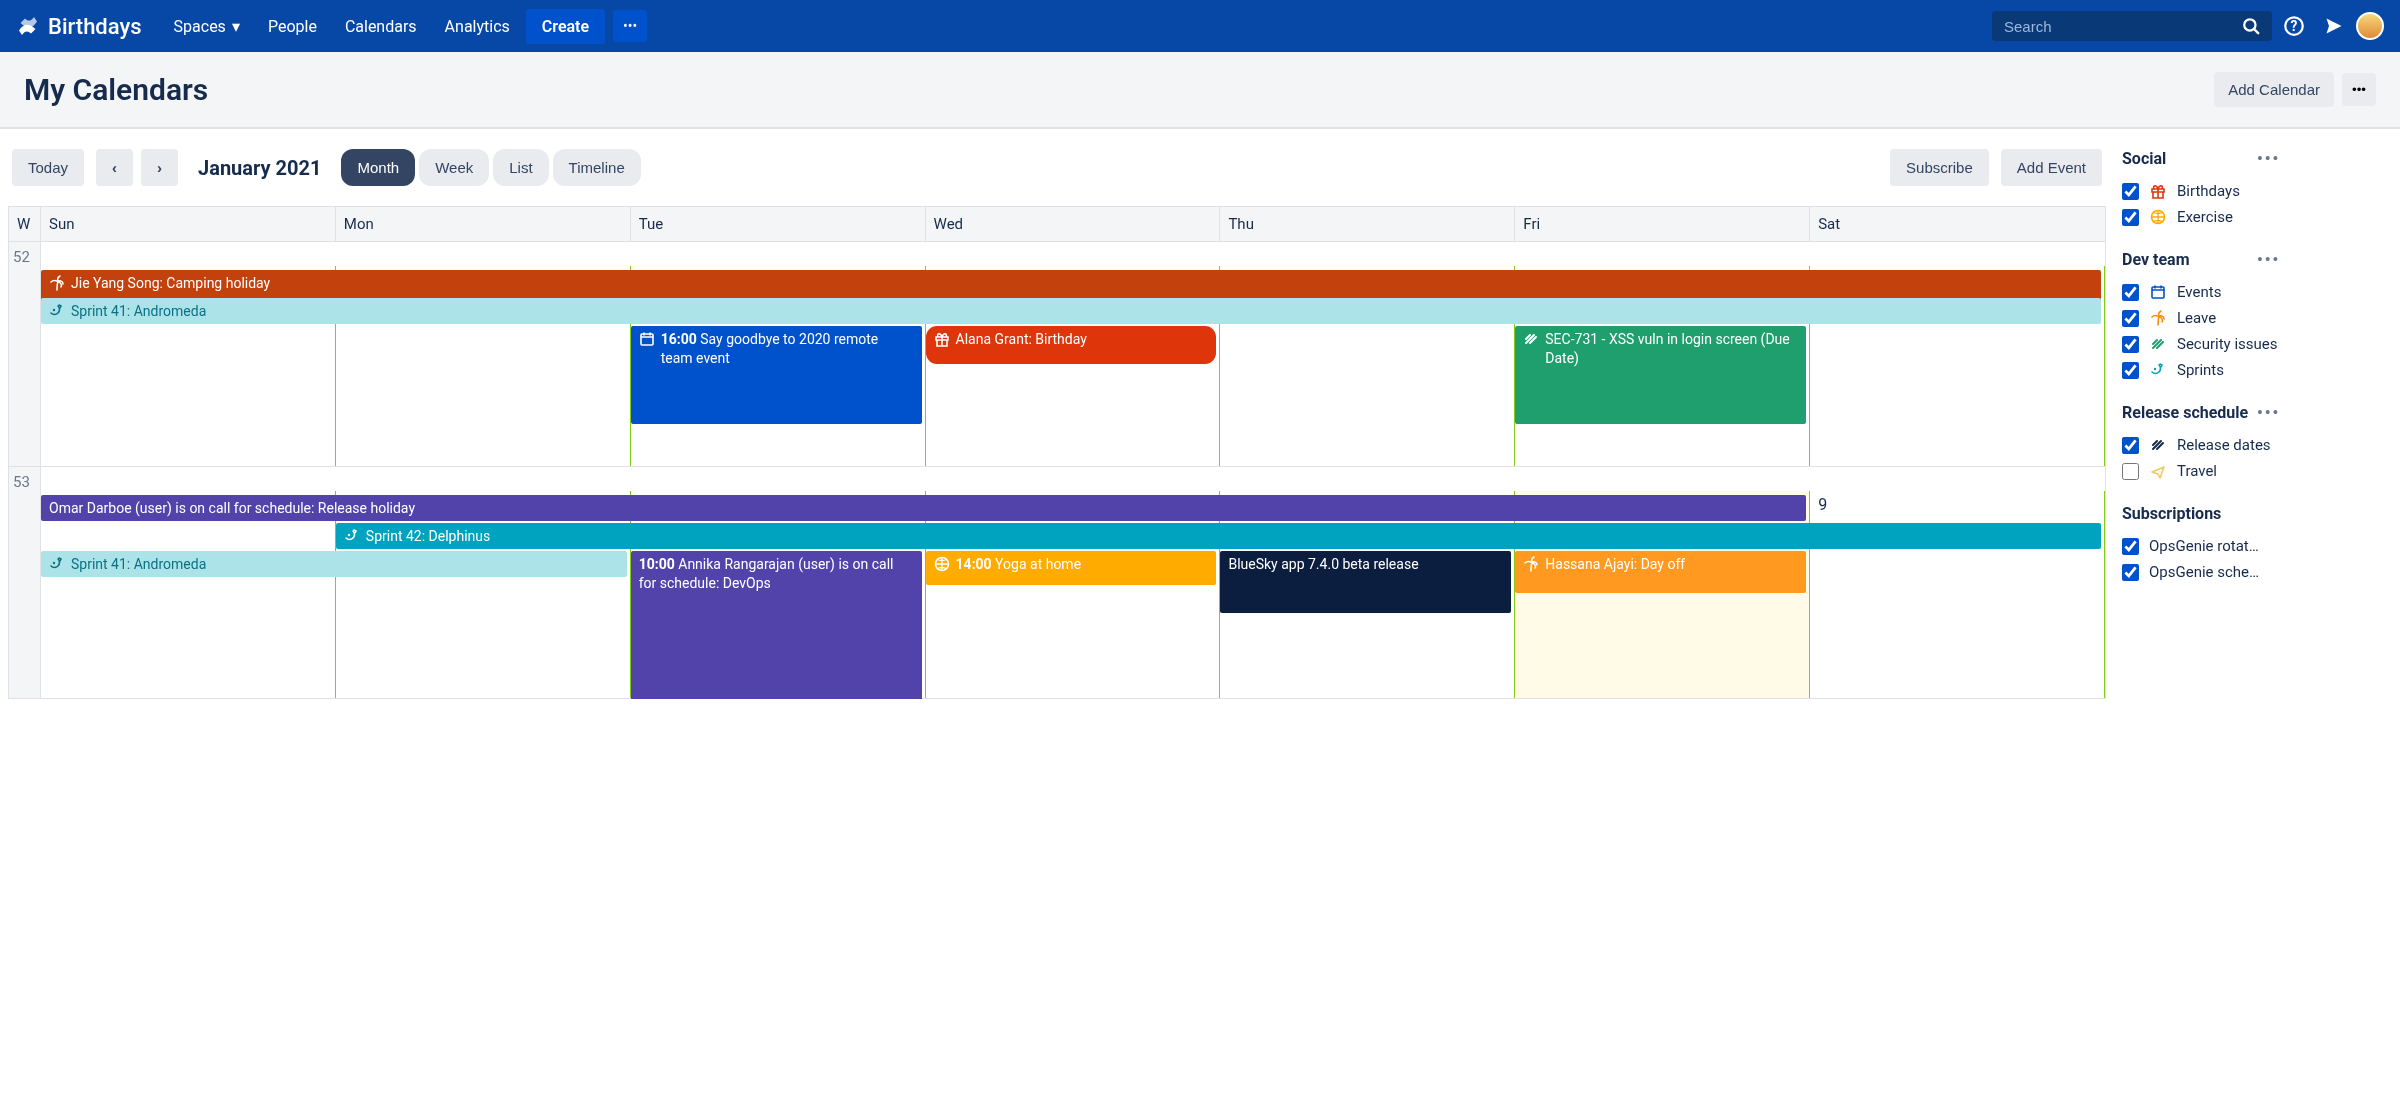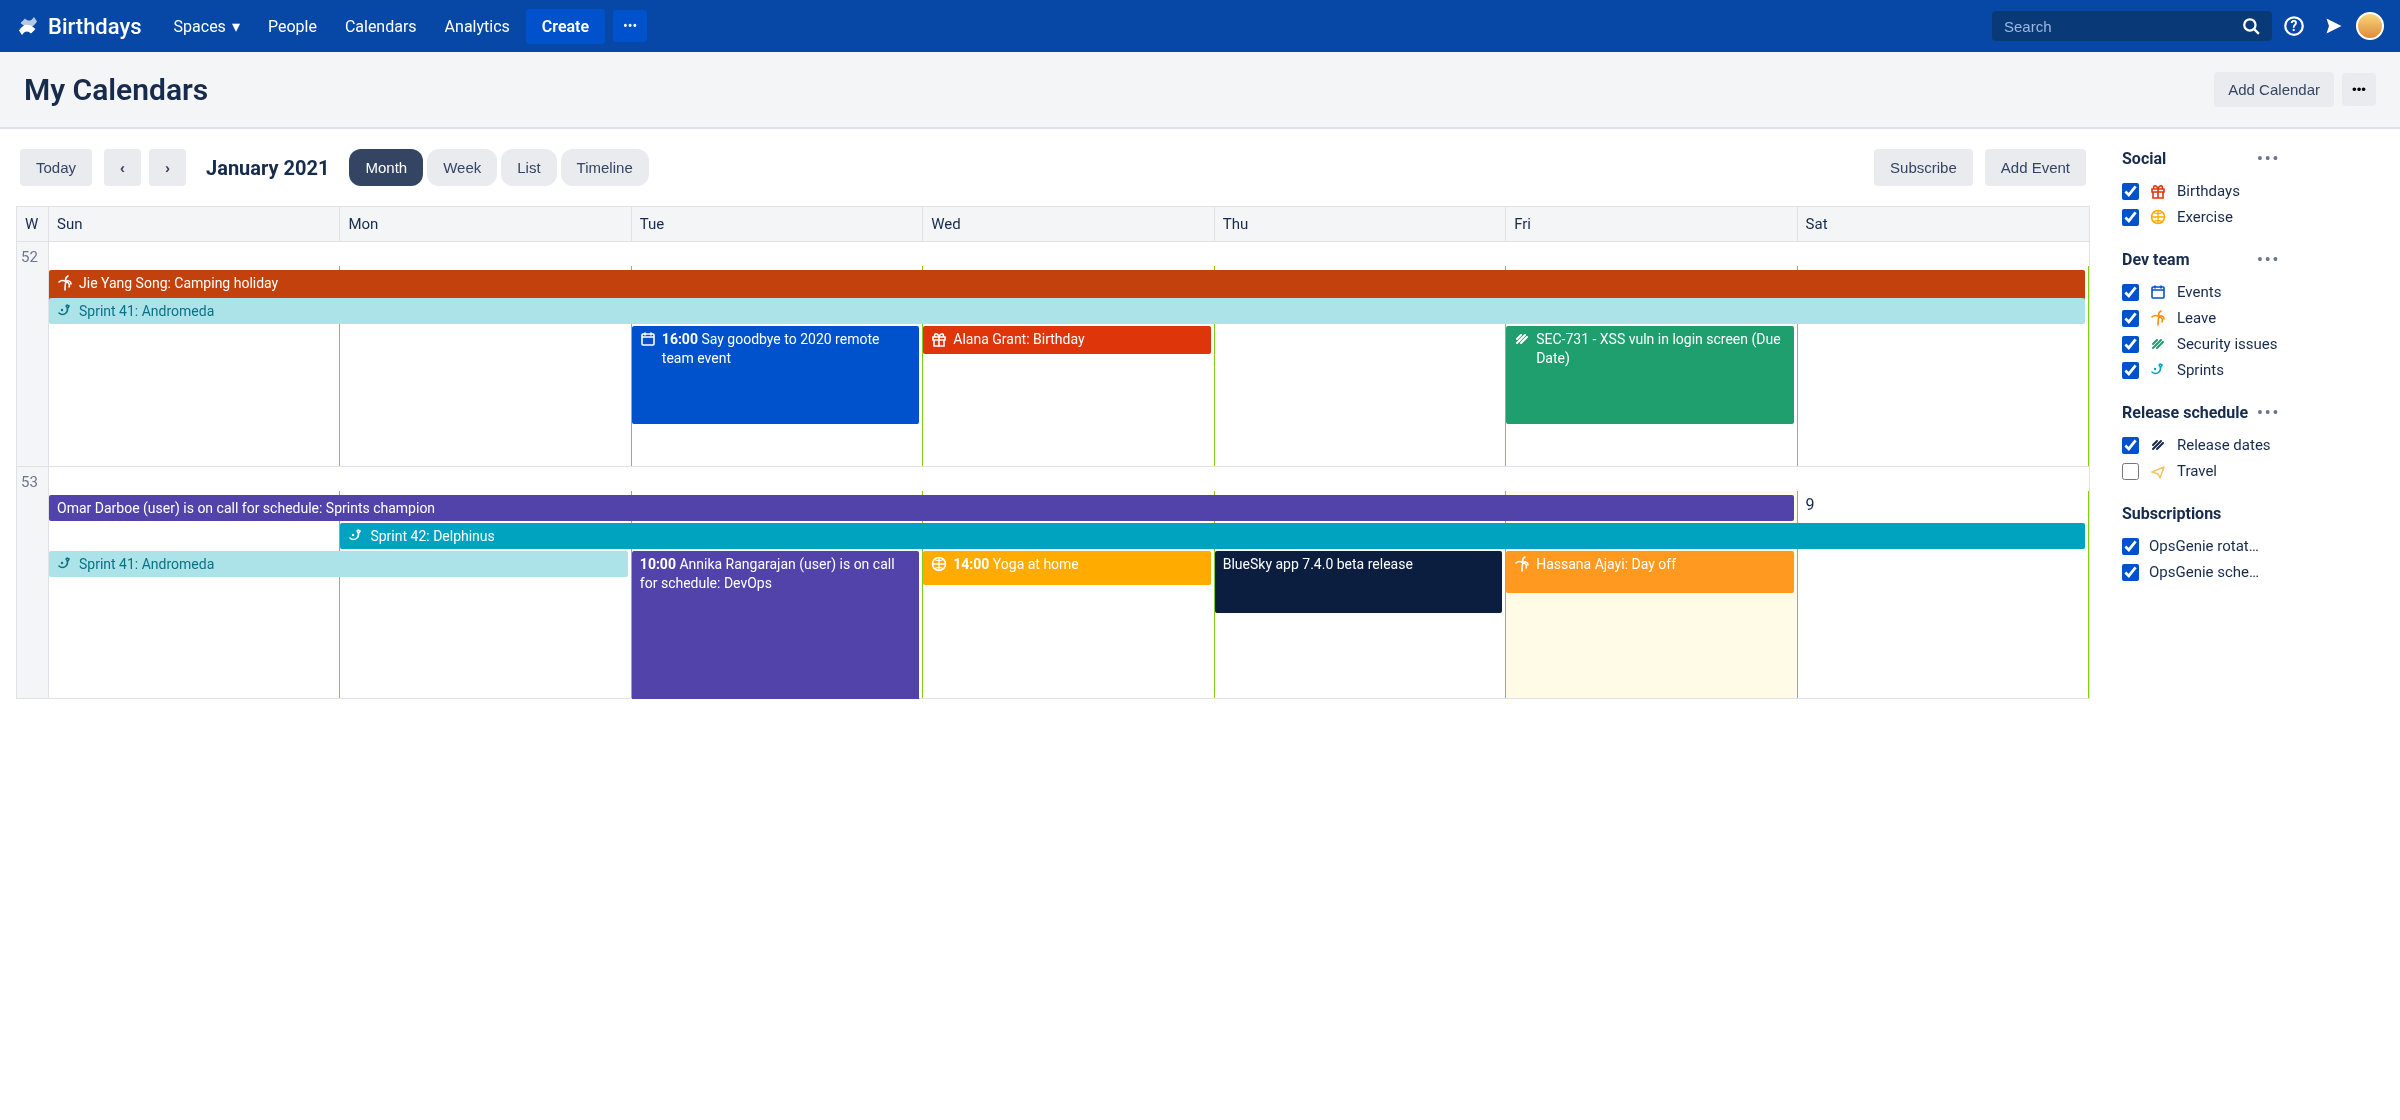--- a/index.html
+++ b/index.html
@@ -26,7 +26,7 @@
 .page-header .hdr-more { background:#e9ebef; border:none; padding:9px 10px; border-radius:4px; margin-left:8px; cursor:pointer; }
 
 
-.main { display:flex; padding:20px 8px 0 16px; gap:32px; }
+.main { display:flex; padding:20px 8px 0 8px; gap:16px; }
 .calendar-area { flex:1; min-width:0; }
 .sidebar { width:270px; flex-shrink:0; }
 

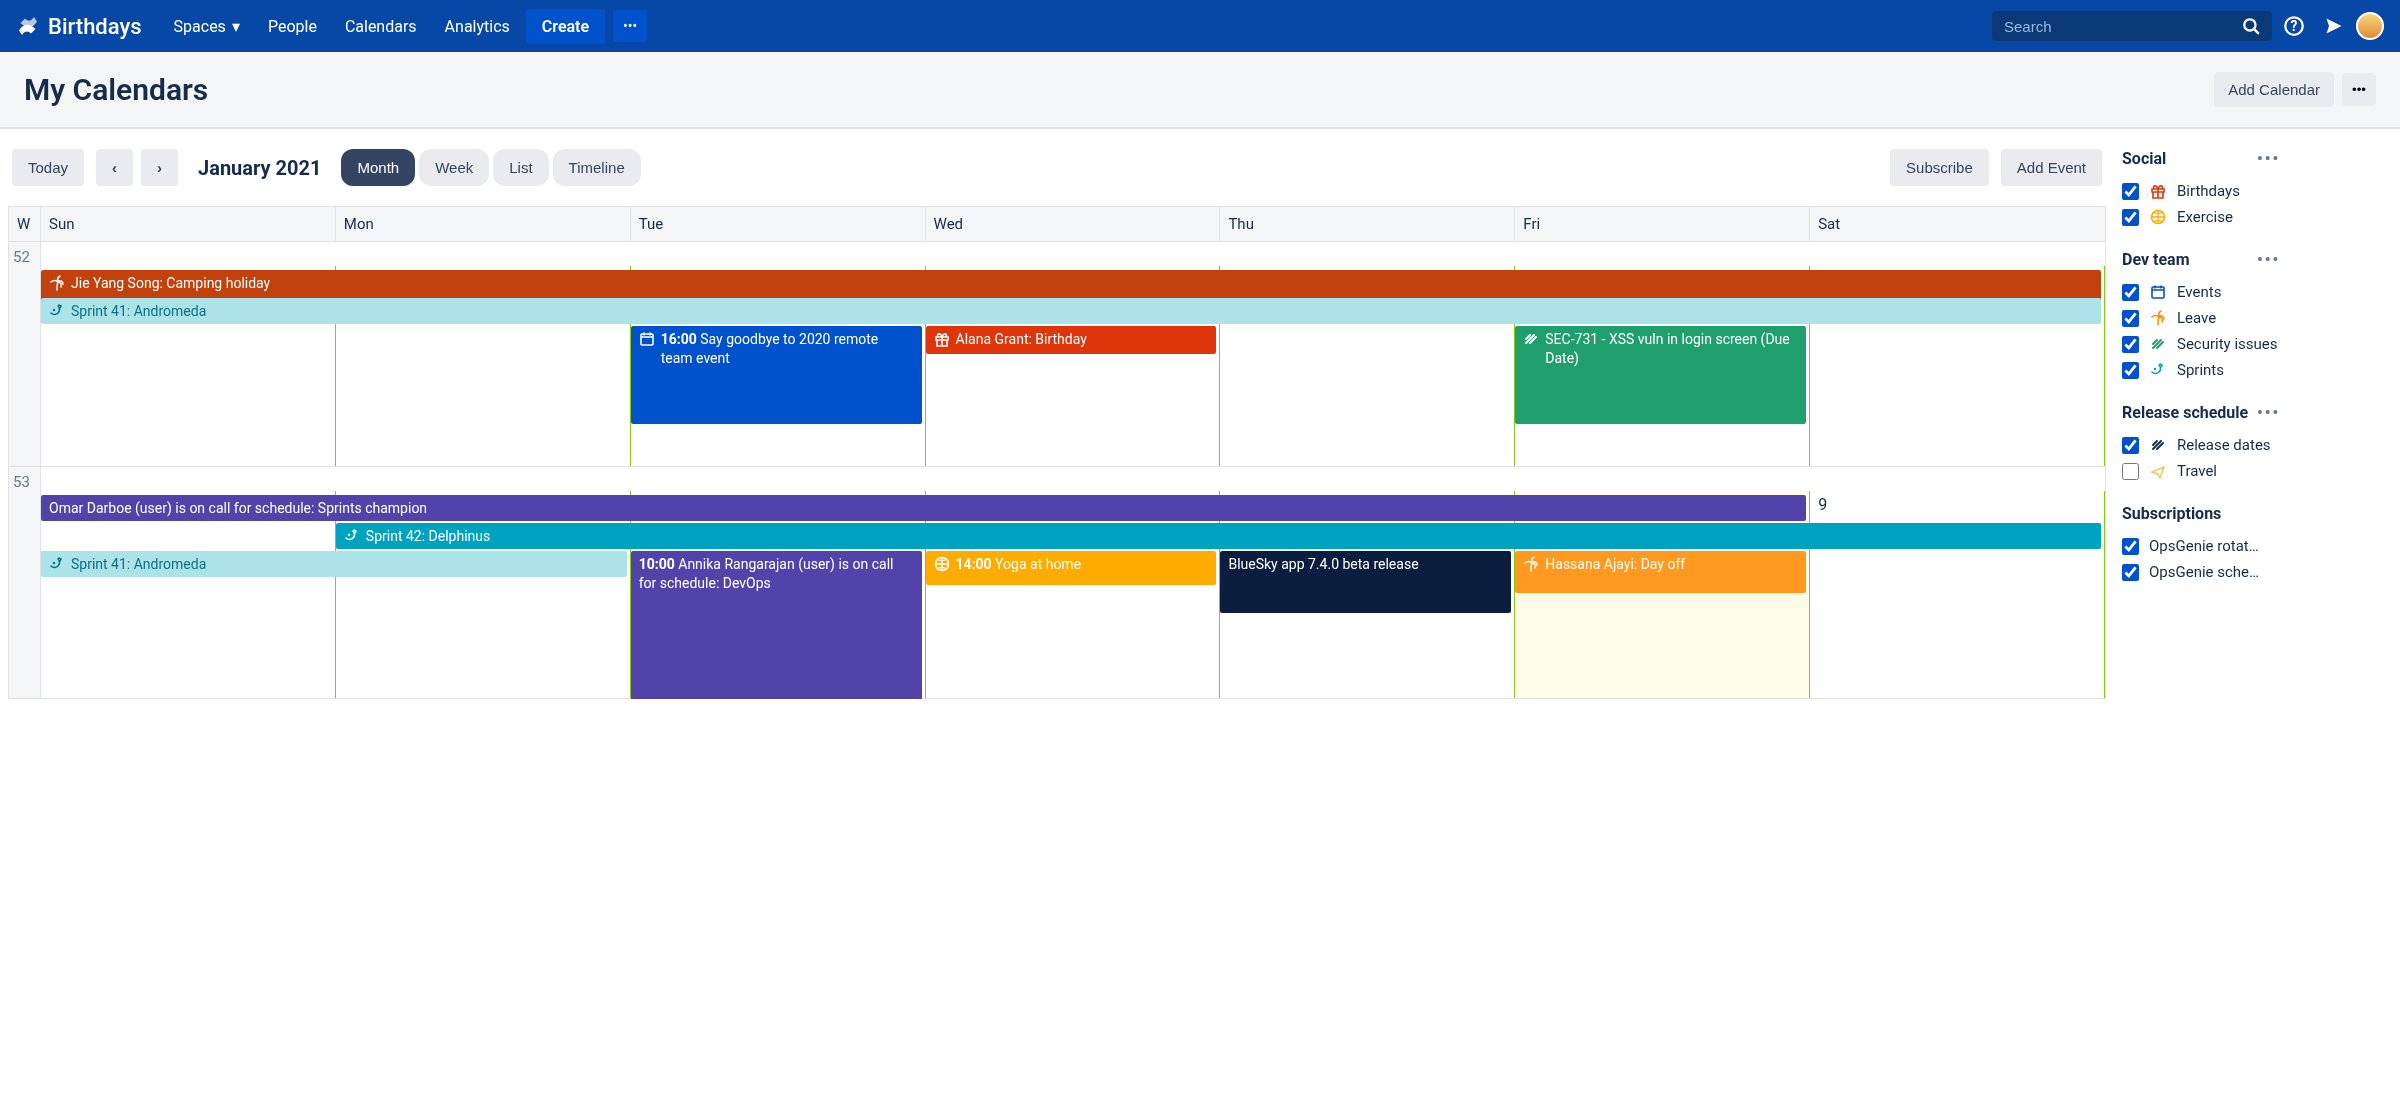--- a/index.html
+++ b/index.html
@@ -232,7 +232,7 @@
                 </span>
                 <span><b>16:00</b> Say goodbye to 2020 remote team event</span>
               </div>
-              <div class="evt" style="left: 42.8571%; width: calc(14.2857% - 4px); top: 56px; height: 28px; background: rgb(222, 53, 11);">
+              <div class="evt" style="left: 42.8571%; width: calc(14.2857% - 4px); top: 56px; height: 38px; background: rgb(222, 53, 11); border-radius: 11px;">
                 <span class="eicon">
                   <svg width="16" height="16" viewBox="0 0 16 16" style="color:currentColor">
                     <use href="#i-gift"></use>

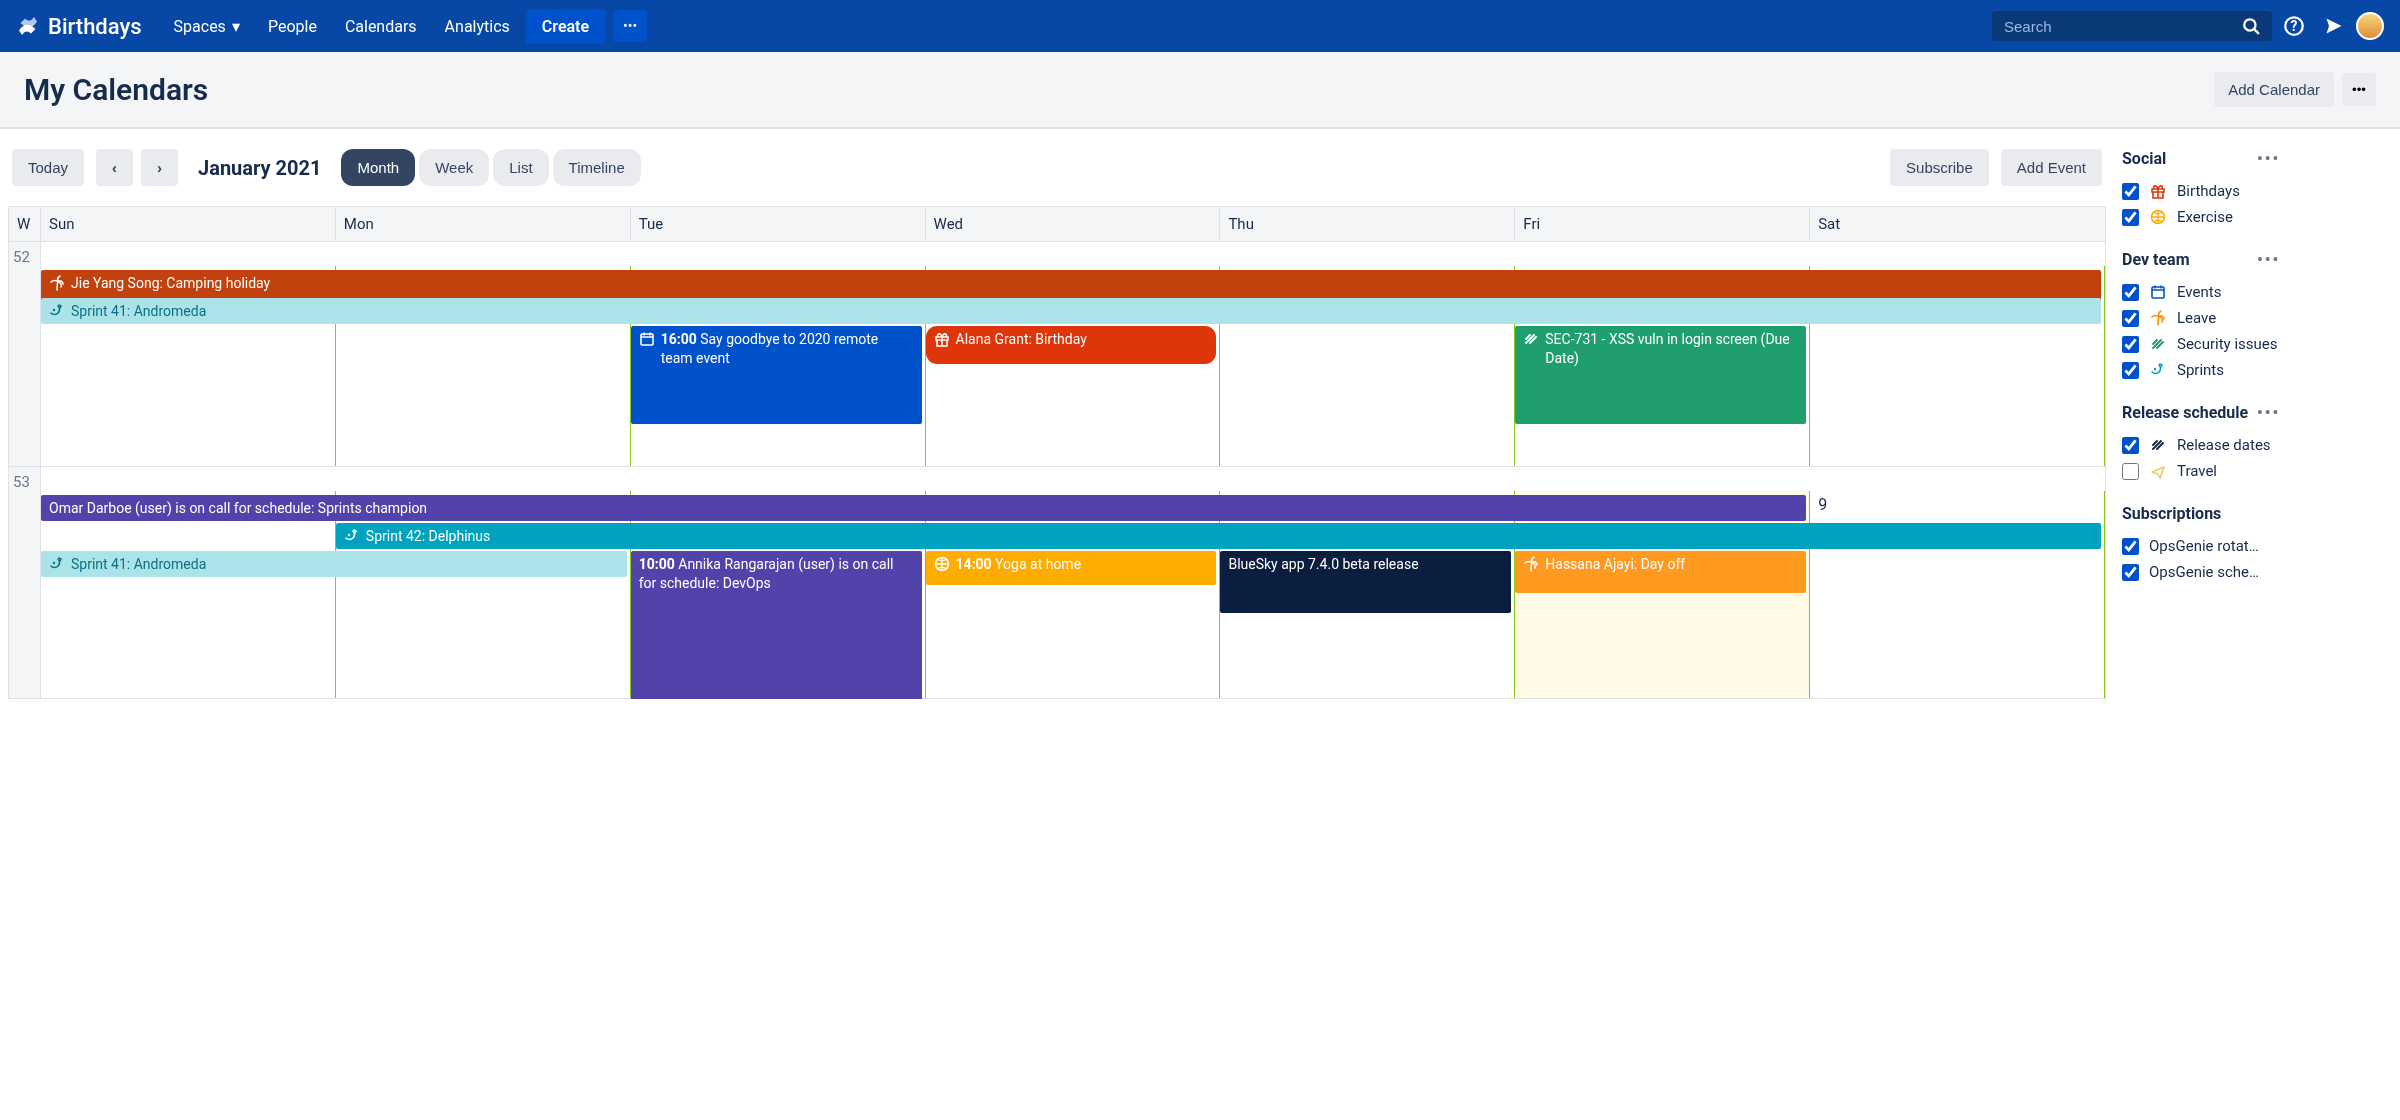--- a/index.html
+++ b/index.html
@@ -275,7 +275,7 @@
             </div>
             <div class="events">
               <div class="evt" style="left: 0%; width: calc(85.7143% - 4px); top: 0px; height: 26px; background: rgb(82, 67, 170);">
-                <span>Omar Darboe (user) is on call for schedule: Sprints champion</span>
+                <span>Omar Darboe (user) is on call for schedule: Release holiday</span>
               </div>
               <div class="evt" style="left: 14.2857%; width: calc(85.7143% - 4px); top: 28px; height: 26px; background: rgb(0, 163, 191);">
                 <span class="eicon">

